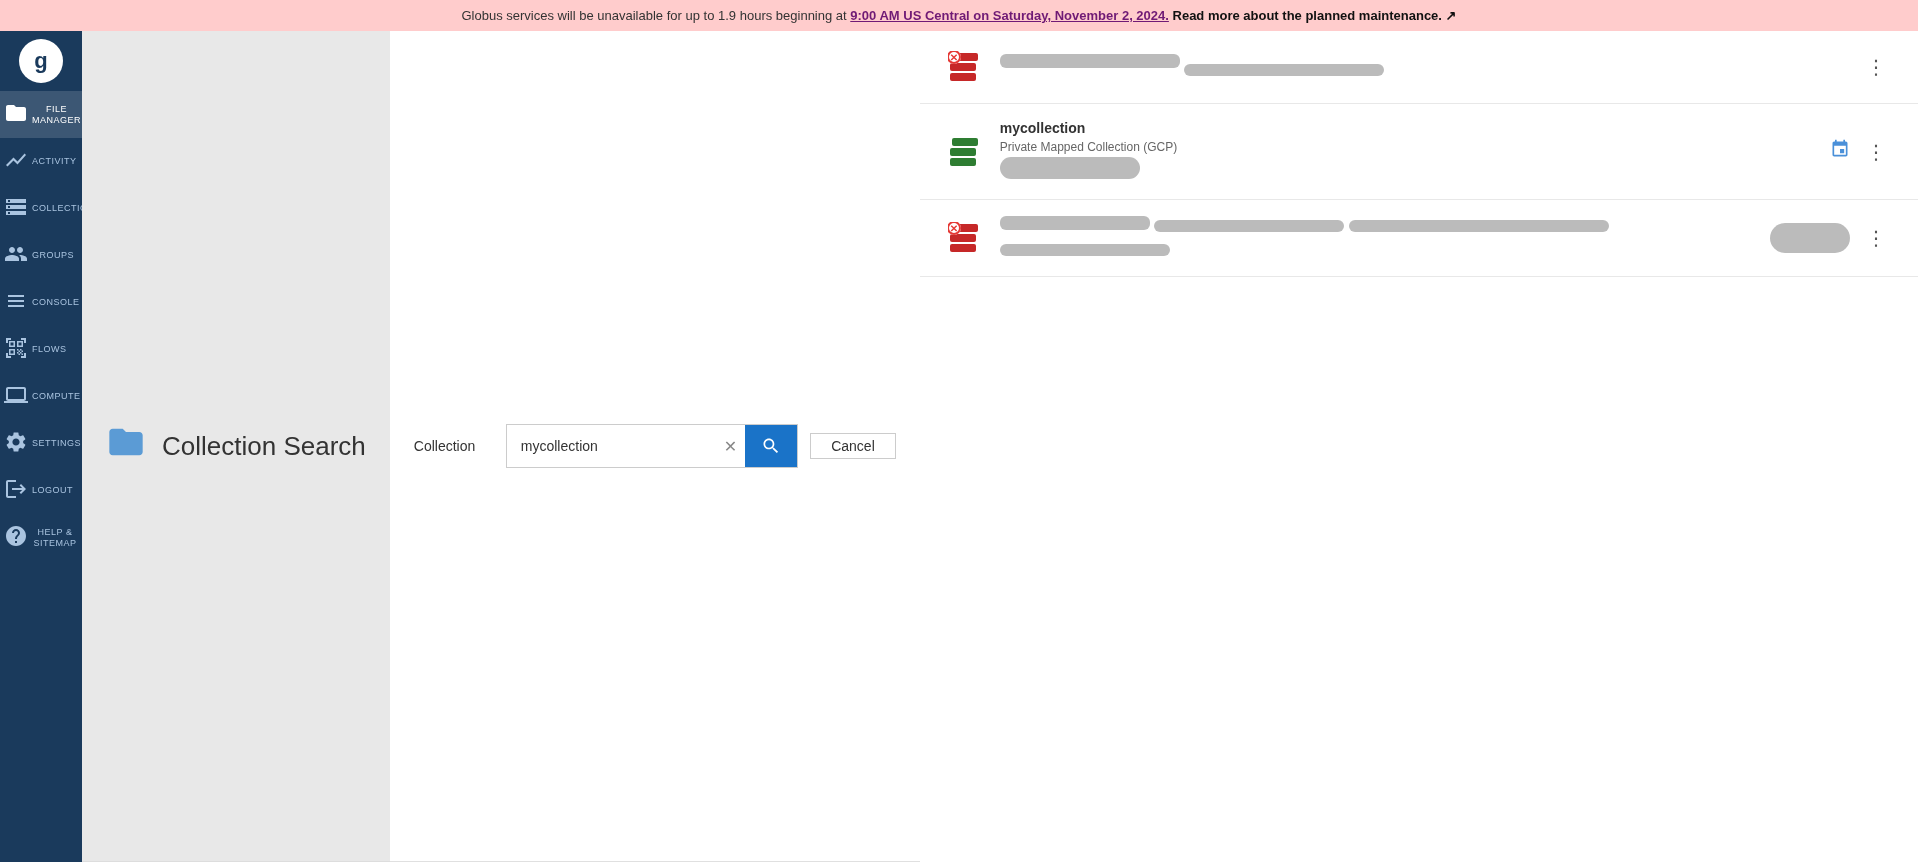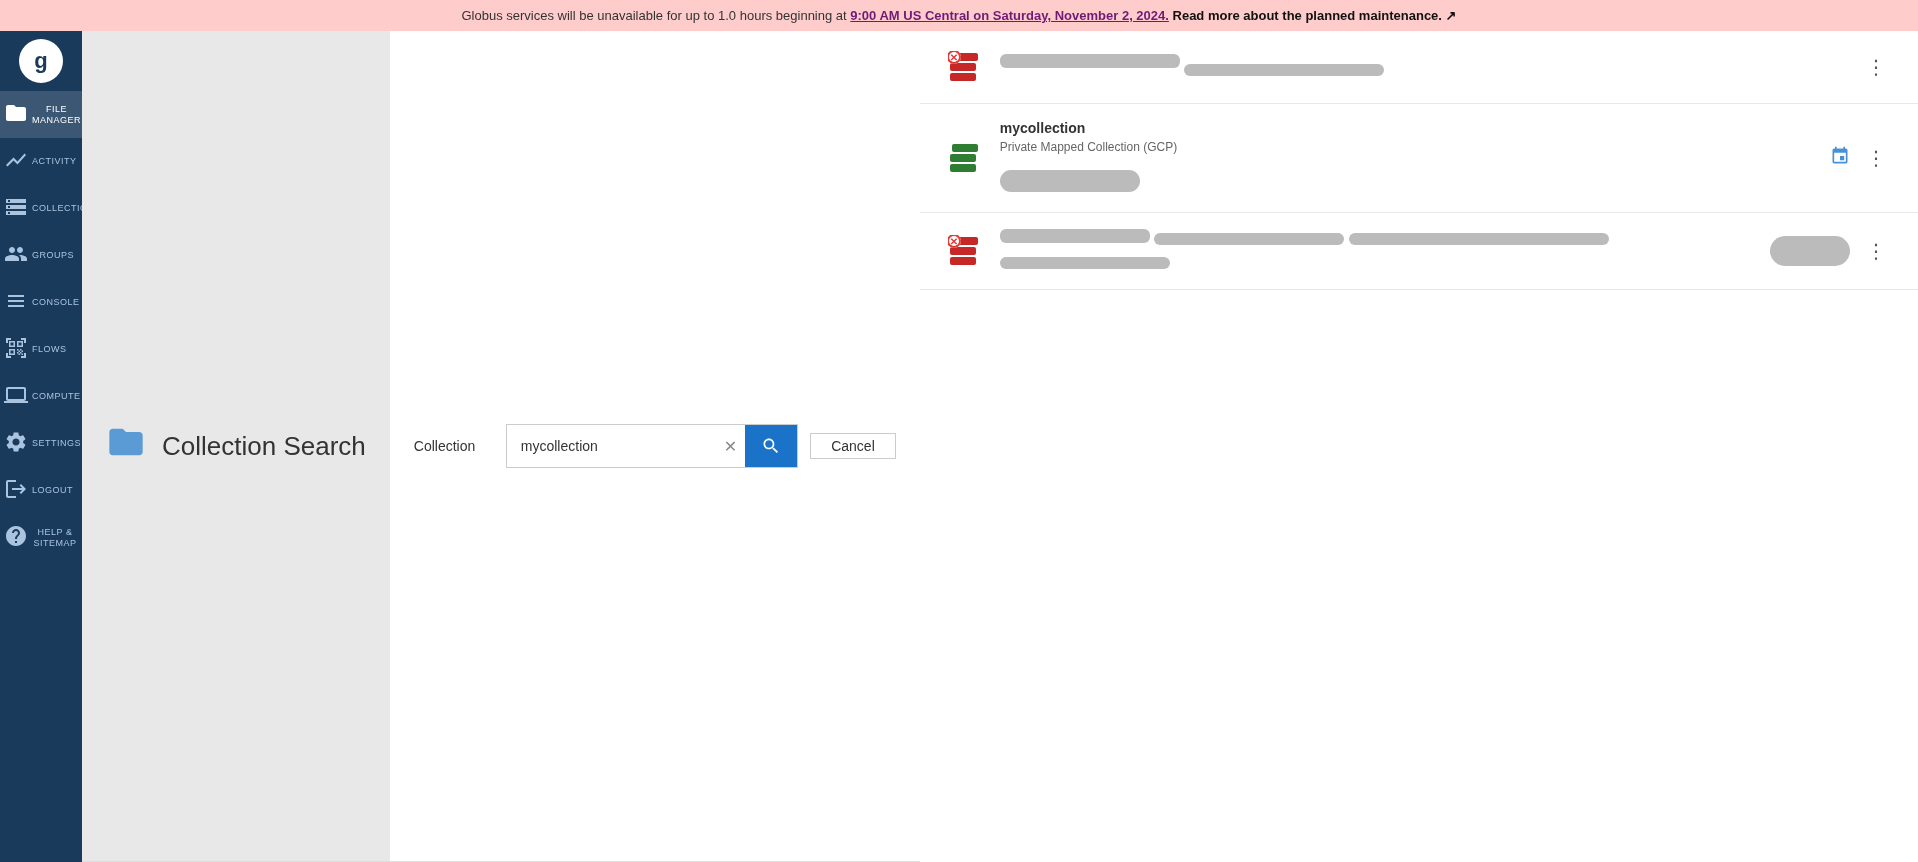--- a/index.html
+++ b/index.html
@@ -261,7 +261,7 @@
 
 <div class="banner">
   <span>
-    <span>Globus services will be unavailable for up to 1.0 hours beginning at </span>
+    <span>Globus services will be unavailable for up to 1.9 hours beginning at </span>
     <strong>9:00 AM US Central on Saturday, November 2, 2024.</strong>
     <a href="#">
       <span>Read more about the planned maintenance.</span>

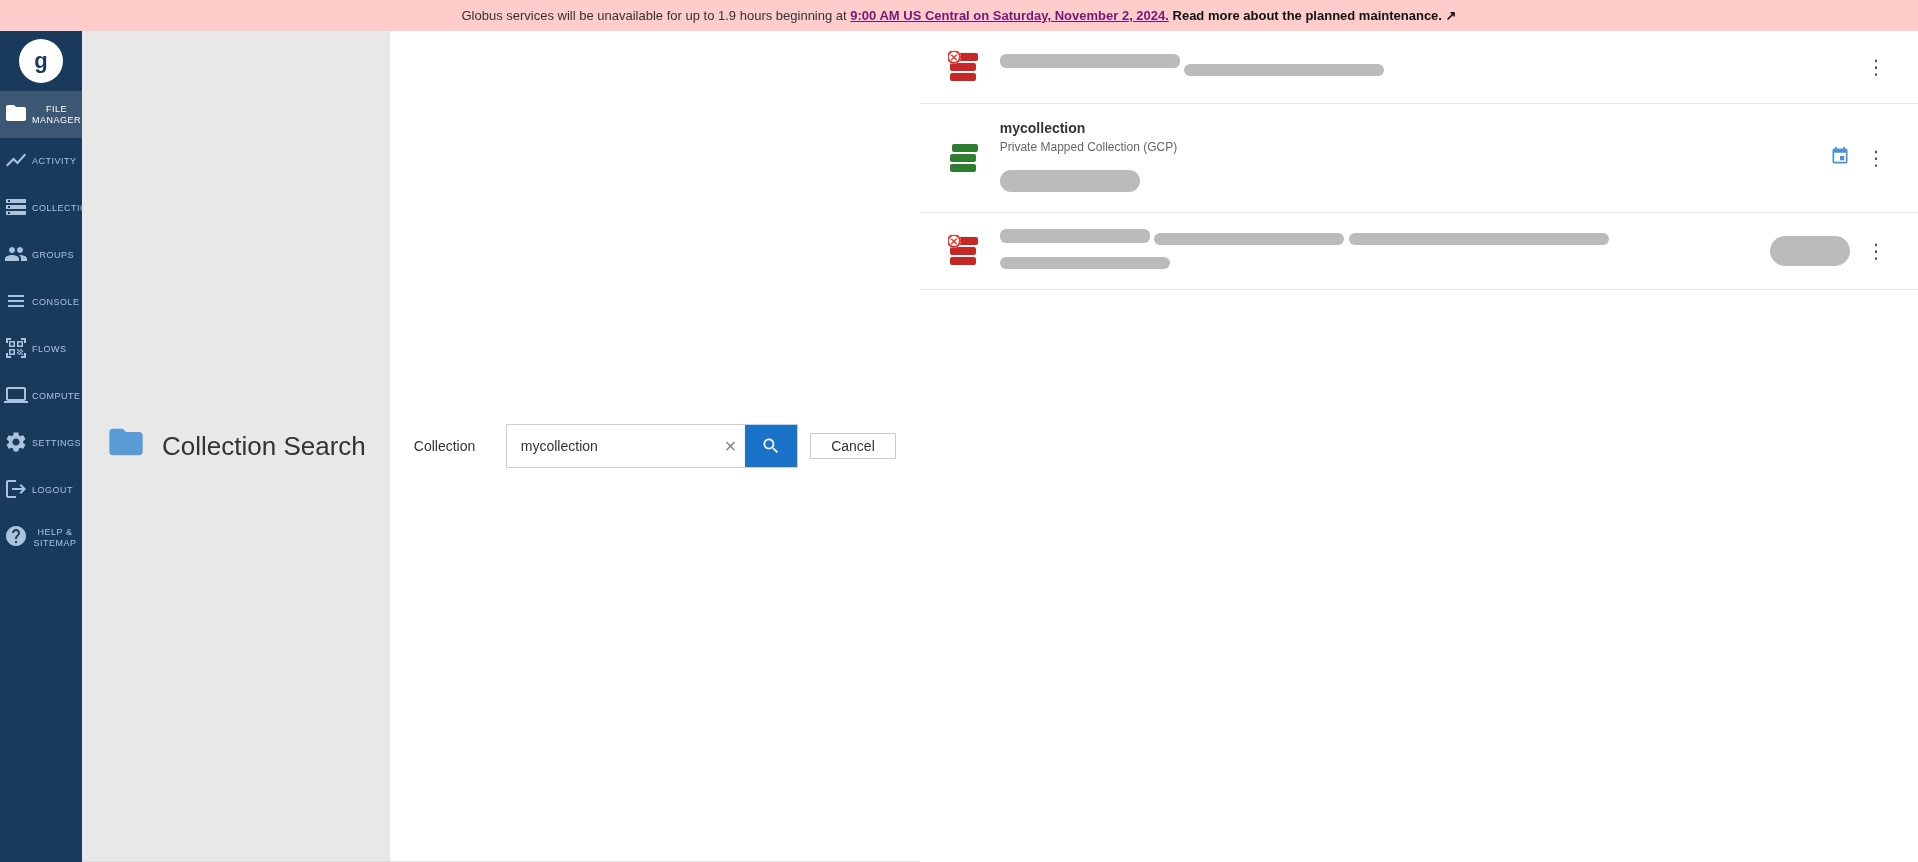--- a/index.html
+++ b/index.html
@@ -229,7 +229,7 @@
     .collection-type {
       font-size: 12px;
       color: #666;
-      margin-bottom: 16px;
+      margin-bottom: 3px;
     }
 
     .collection-actions {

